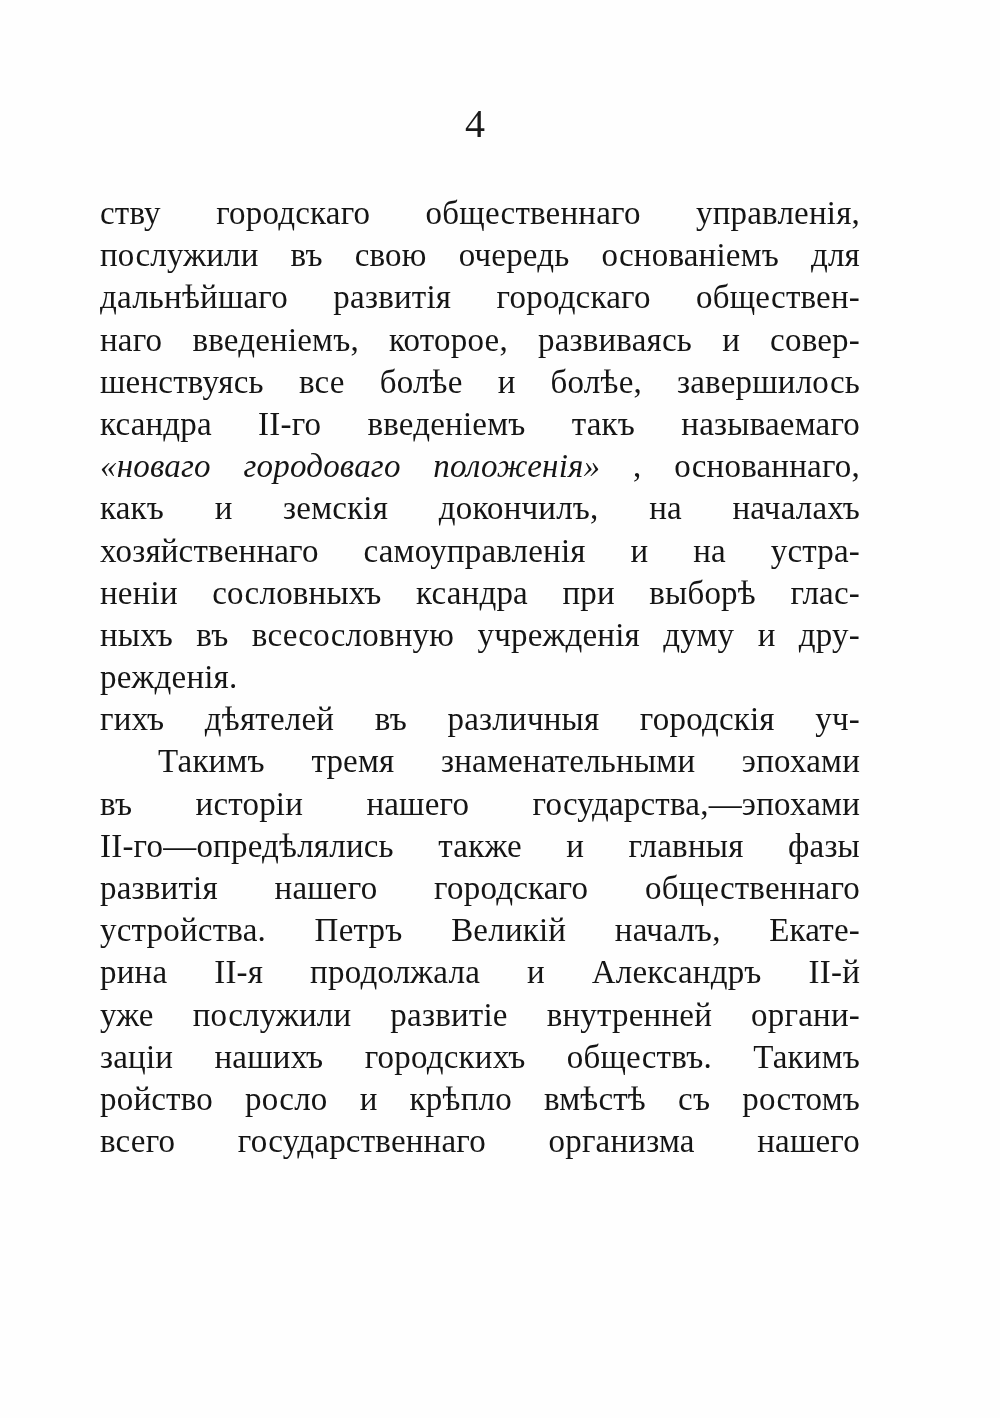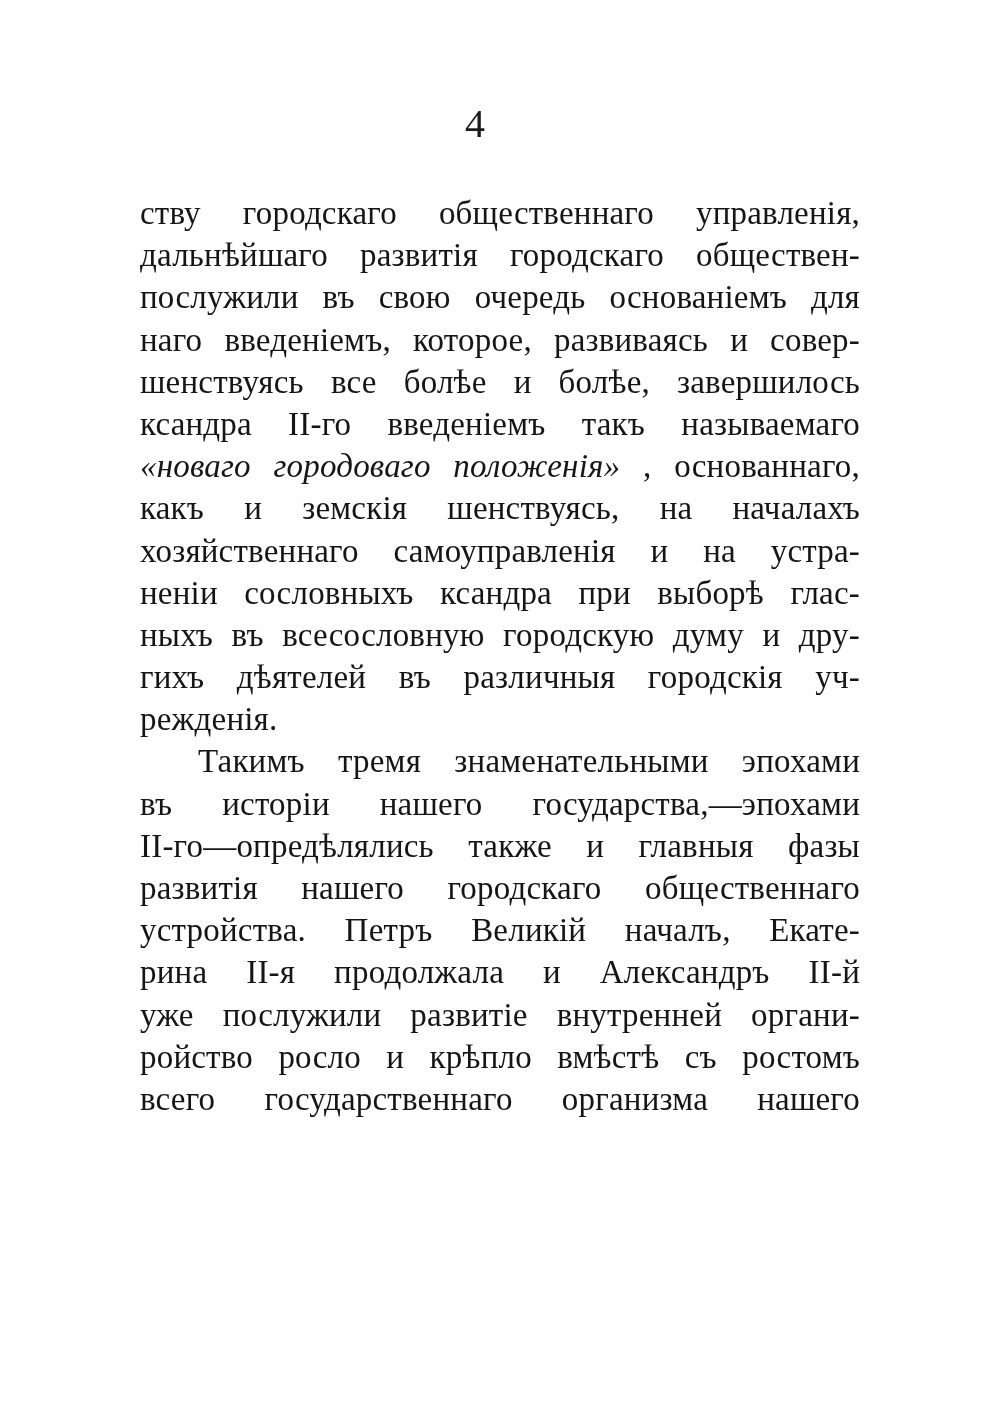--- a/index.html
+++ b/index.html
@@ -16,7 +16,7 @@
   .line {
     display: block; height: 42.2px; line-height: 42.2px;
     text-align: justify; text-align-last: justify; white-space: nowrap;
-    overflow: visible; letter-spacing: 0.2px; margin-left: 40px;
+    overflow: visible; letter-spacing: 0.2px;
   }
   .line.last { text-align-last: left; }
   .line.indent { padding-left: 58px; }

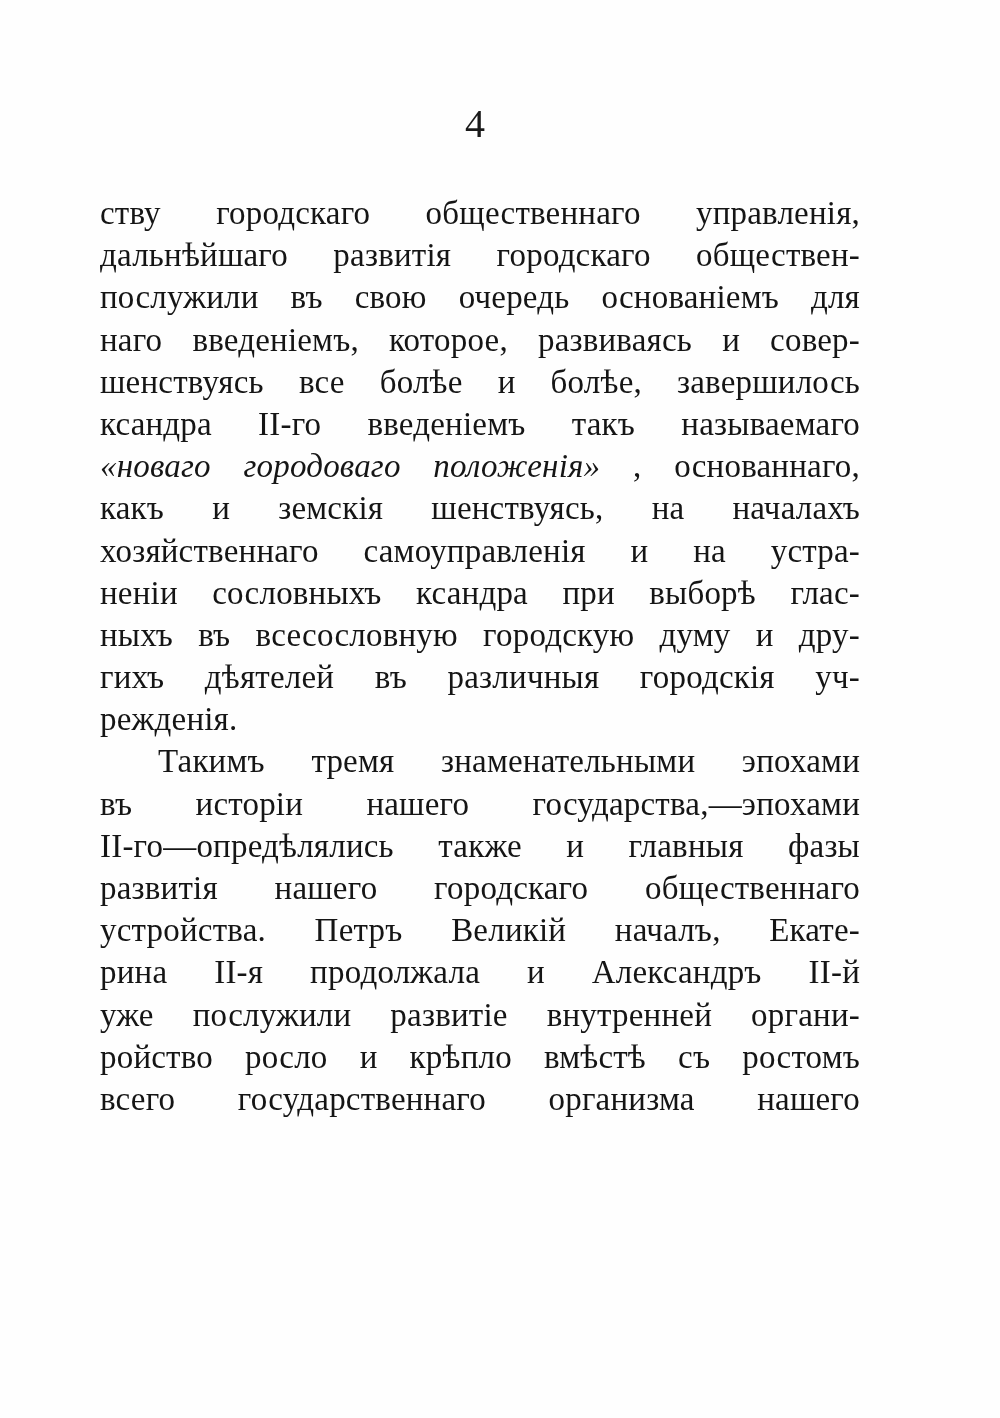--- a/index.html
+++ b/index.html
@@ -30,8 +30,8 @@
 
   <div class="text-block">
     <span class="line">ству городскаго общественнаго управленія,</span>
+    <span class="line">послужили въ свою очередь основаніемъ для</span>
     <span class="line">дальнѣйшаго развитія городскаго обществен-</span>
-    <span class="line">послужили въ свою очередь основаніемъ для</span>
     <span class="line">наго введеніемъ, которое, развиваясь и совер-</span>
     <span class="line">шенствуясь все болѣе и болѣе, завершилось</span>
     <span class="line">ксандра II-го введеніемъ такъ называемаго</span>

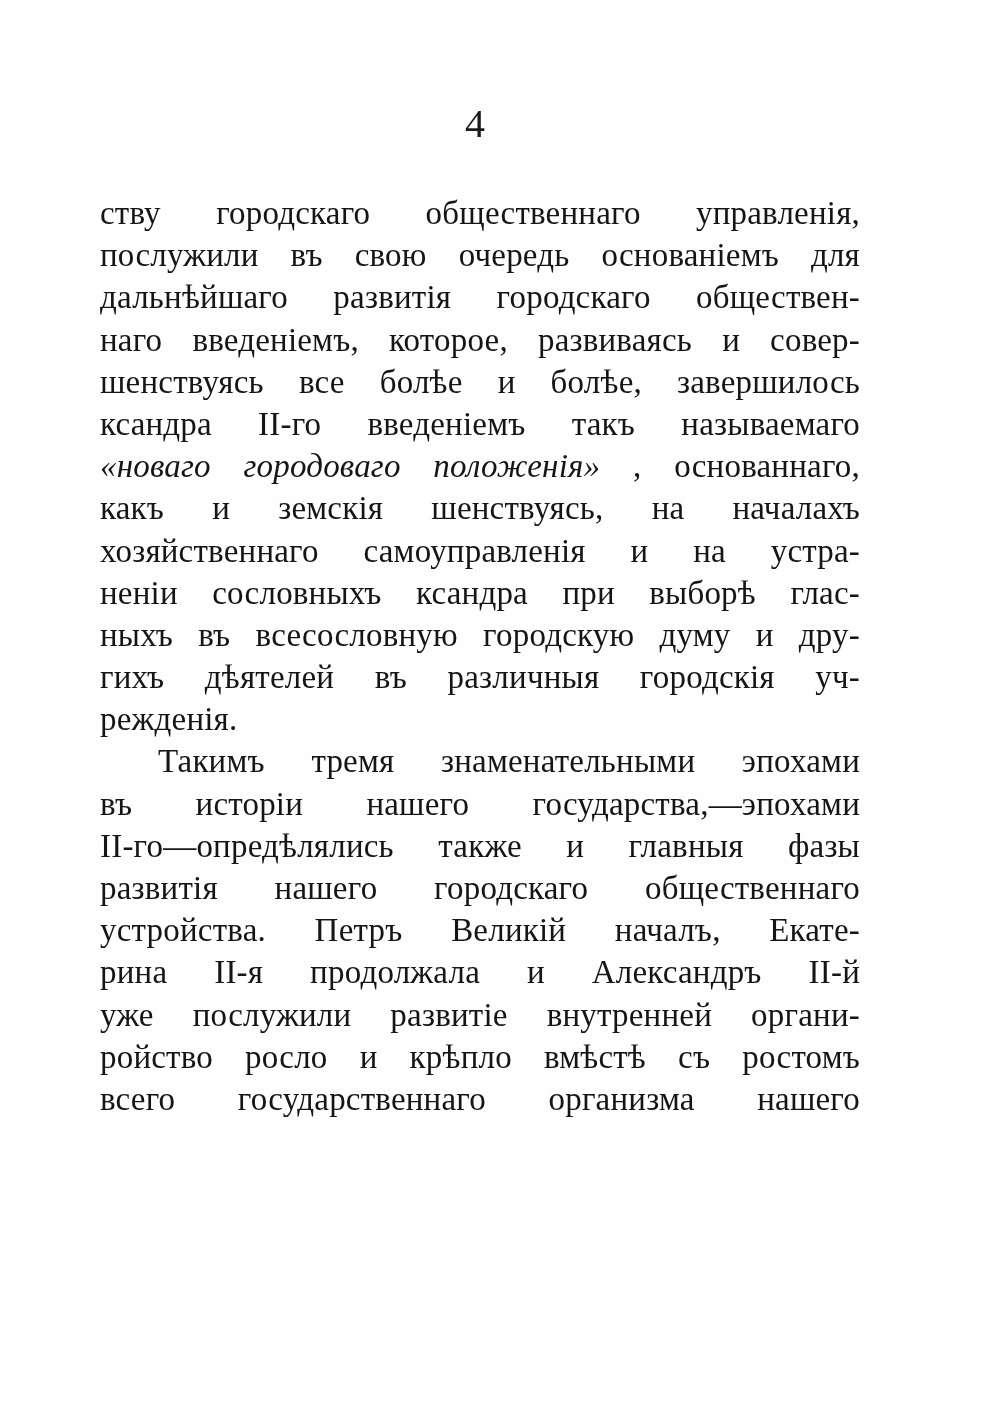--- a/index.html
+++ b/index.html
@@ -36,7 +36,7 @@
     <span class="line">шенствуясь все болѣе и болѣе, завершилось</span>
     <span class="line">ксандра II-го введеніемъ такъ называемаго</span>
     <span class="line"><span class="italic">«новаго городоваго положенія»</span><span> , основаннаго,</span></span>
-    <span class="line">какъ и земскія шенствуясь, на началахъ</span>
+    <span class="line">какъ и земскія докончилъ, на началахъ</span>
     <span class="line">хозяйственнаго самоуправленія и на устра-</span>
     <span class="line">неніи сословныхъ ксандра при выборѣ глас-</span>
     <span class="line">ныхъ въ всесословную городскую думу и дру-</span>

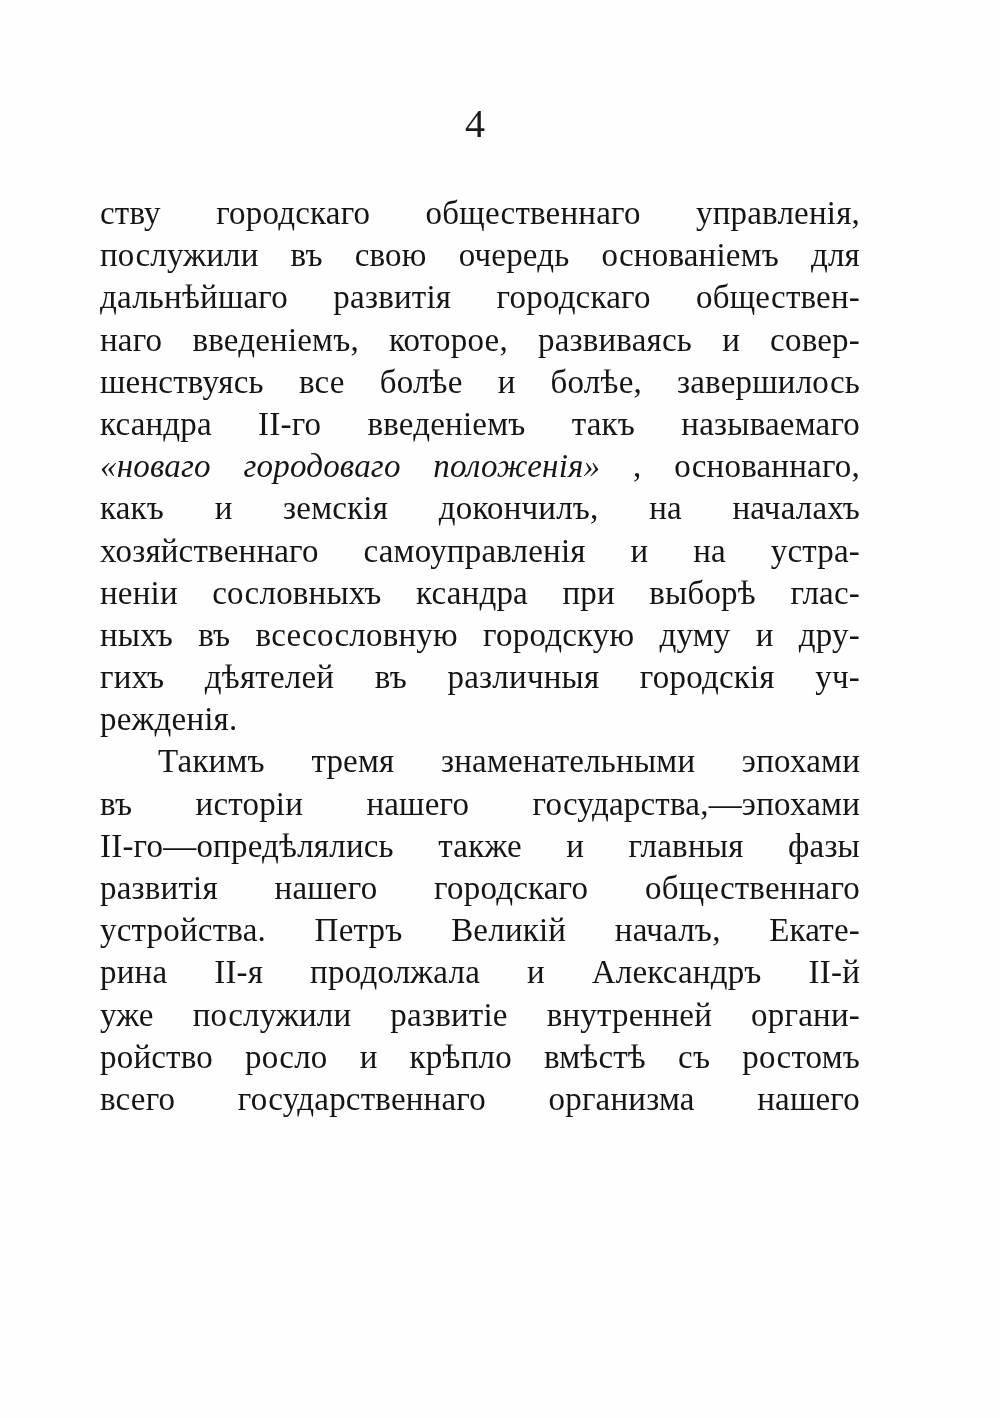--- a/index.html
+++ b/index.html
@@ -39,7 +39,7 @@
     <span class="line">какъ и земскія докончилъ, на началахъ</span>
     <span class="line">хозяйственнаго самоуправленія и на устра-</span>
     <span class="line">неніи сословныхъ ксандра при выборѣ глас-</span>
-    <span class="line">ныхъ въ всесословную городскую думу и дру-</span>
+    <span class="line">ныхъ въ всесословную учрежденія думу и дру-</span>
     <span class="line">гихъ дѣятелей въ различныя городскія уч-</span>
     <span class="line last">режденія.</span>
     <span class="line indent">Такимъ тремя знаменательными эпохами</span>

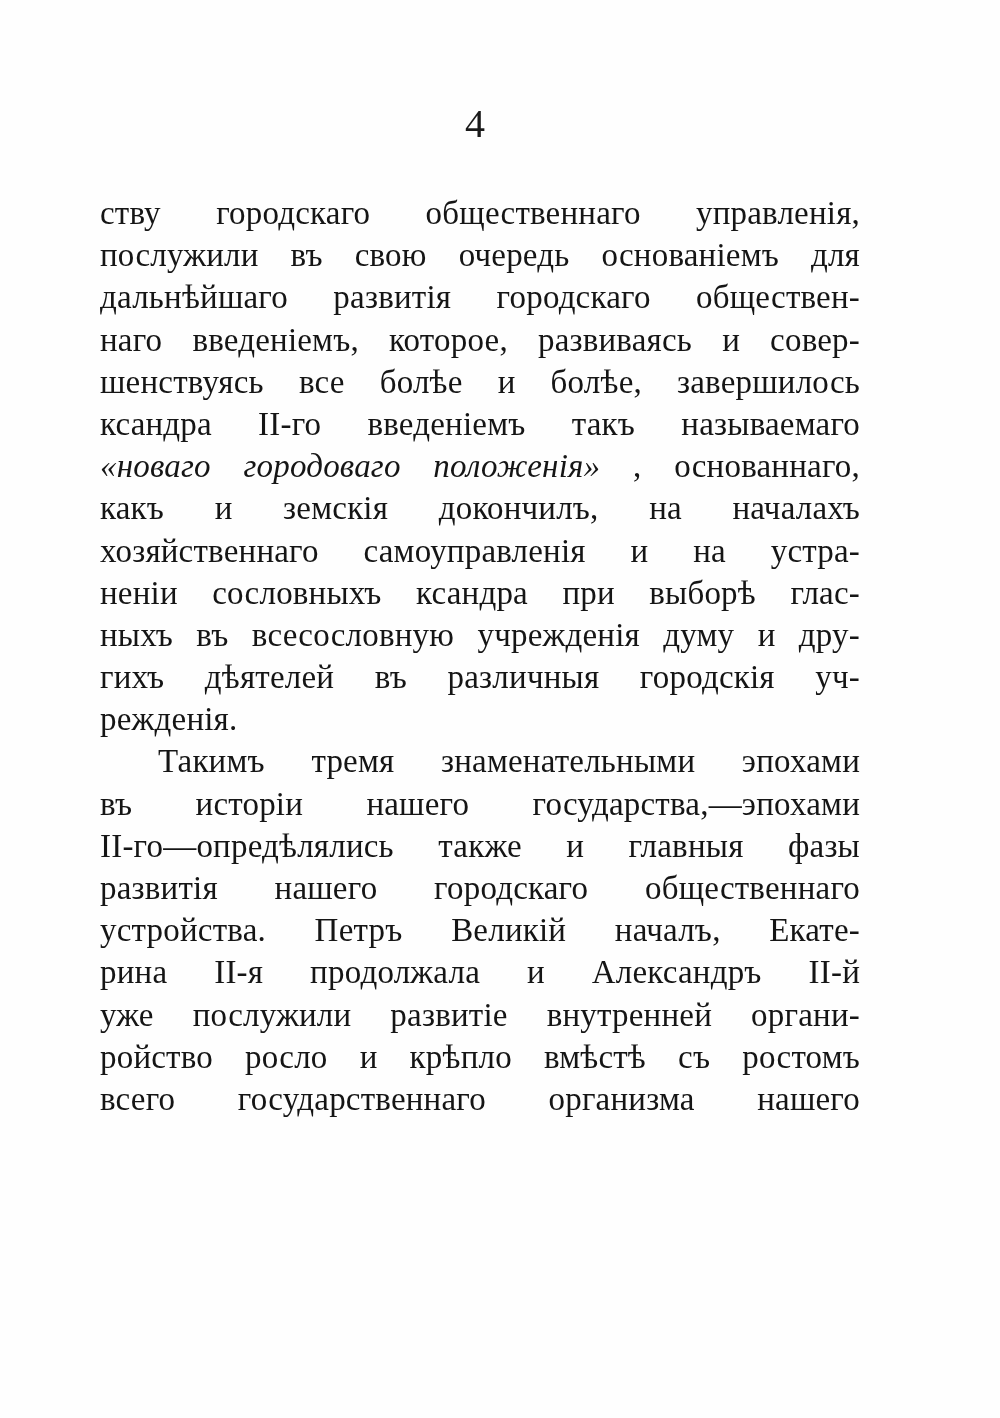--- a/index.html
+++ b/index.html
@@ -40,8 +40,8 @@
     <span class="line">хозяйственнаго самоуправленія и на устра-</span>
     <span class="line">неніи сословныхъ ксандра при выборѣ глас-</span>
     <span class="line">ныхъ въ всесословную учрежденія думу и дру-</span>
+    <span class="line last">режденія.</span>
     <span class="line">гихъ дѣятелей въ различныя городскія уч-</span>
-    <span class="line last">режденія.</span>
     <span class="line indent">Такимъ тремя знаменательными эпохами</span>
     <span class="line">въ исторіи нашего государства,—эпохами</span>
     <span class="line">II-го—опредѣлялись также и главныя фазы</span>

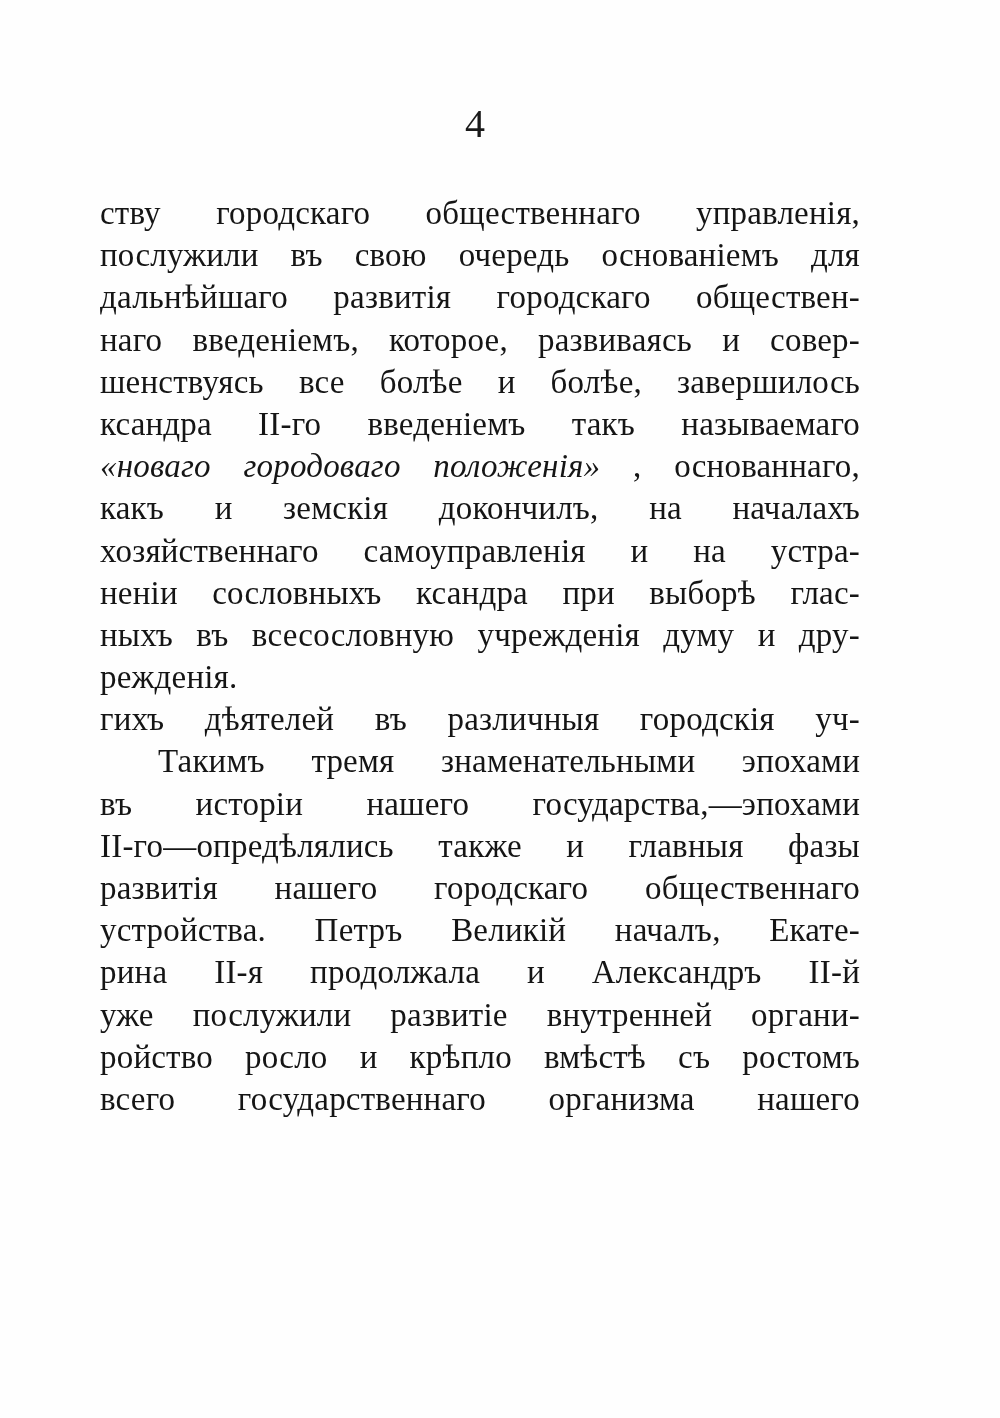--- a/index.html
+++ b/index.html
@@ -49,6 +49,7 @@
     <span class="line">устройства. Петръ Великій началъ, Екате-</span>
     <span class="line">рина II-я продолжала и Александръ II-й</span>
     <span class="line">уже послужили развитіе внутренней органи-</span>
+    <span class="line">заціи нашихъ городскихъ обществъ. Такимъ</span>
     <span class="line">ройство росло и крѣпло вмѣстѣ съ ростомъ</span>
     <span class="line">всего государственнаго организма нашего</span>
   </div>

